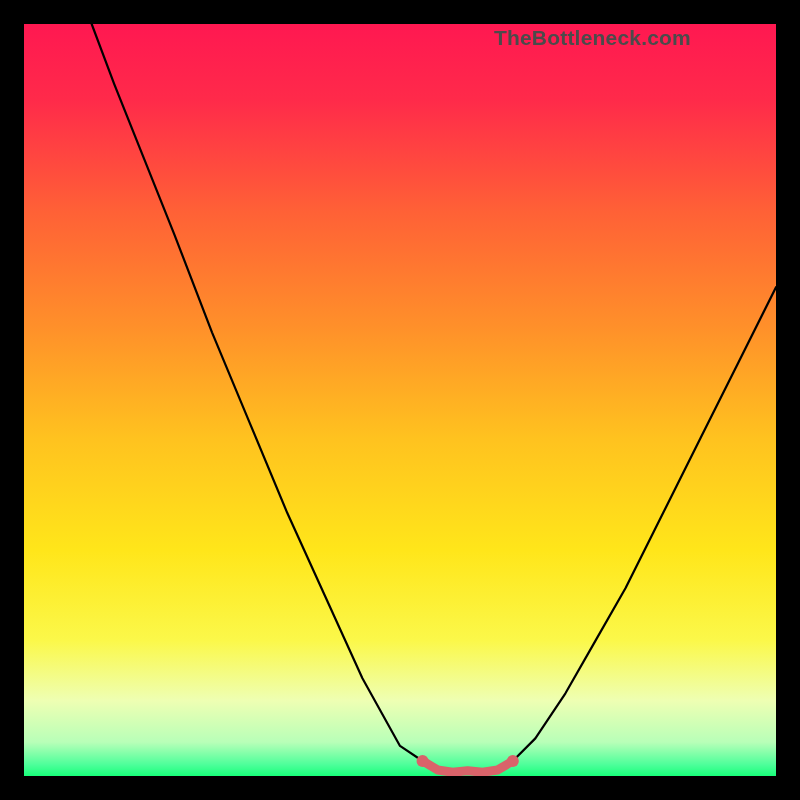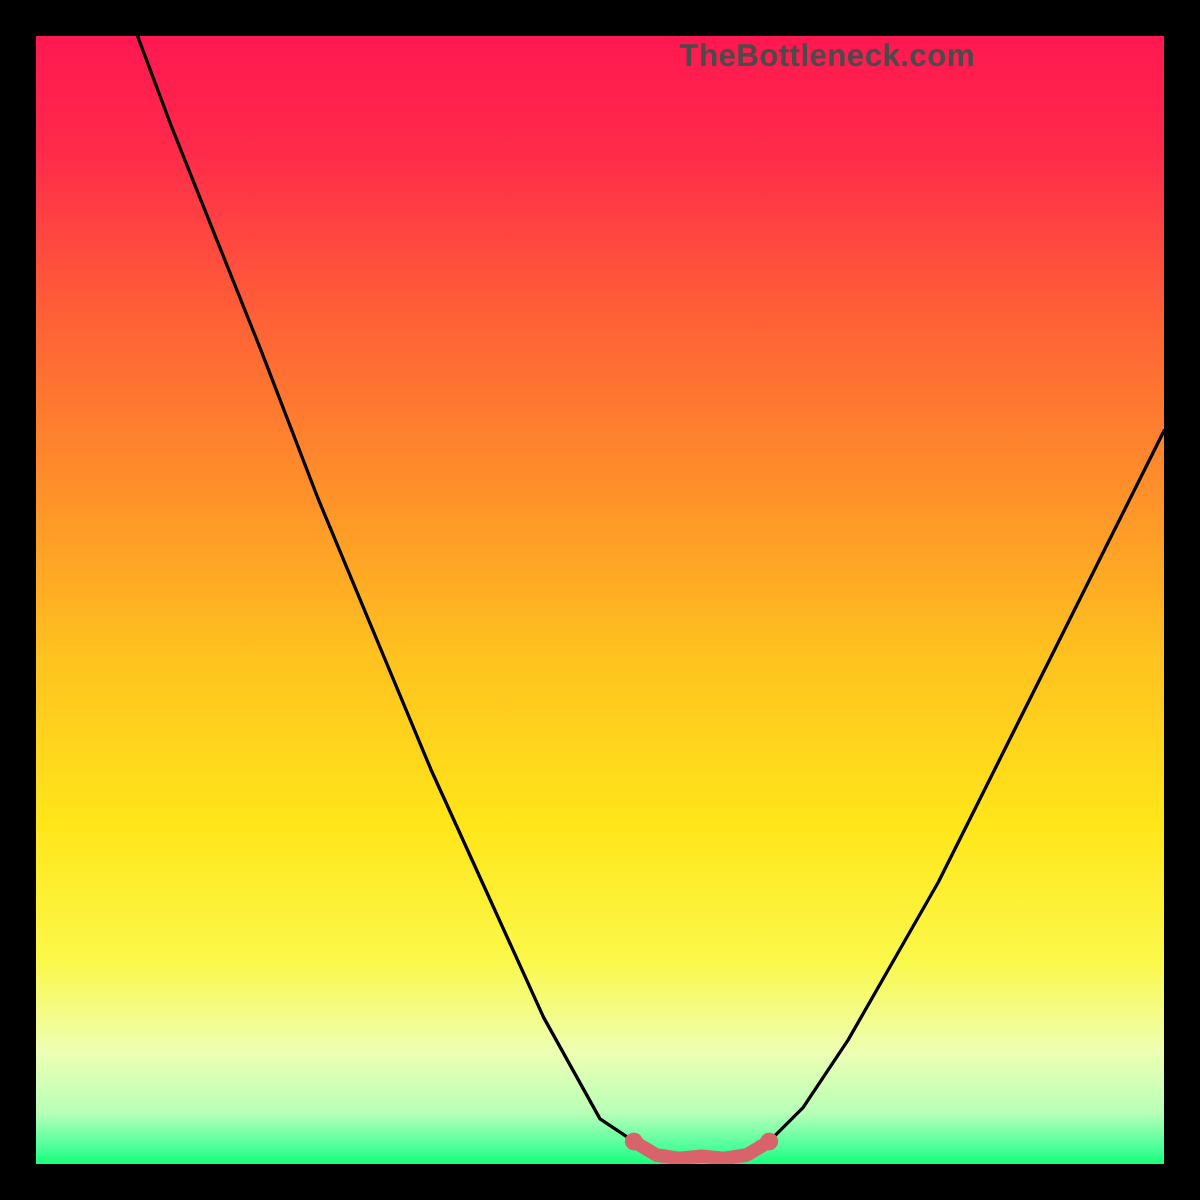--- a/index.html
+++ b/index.html
@@ -18,6 +18,7 @@
     width: 632px;
     height: 752px;
     background: #5eead4;
+    padding-left: 41px;
   }
   .plot-area {
     position: absolute;

